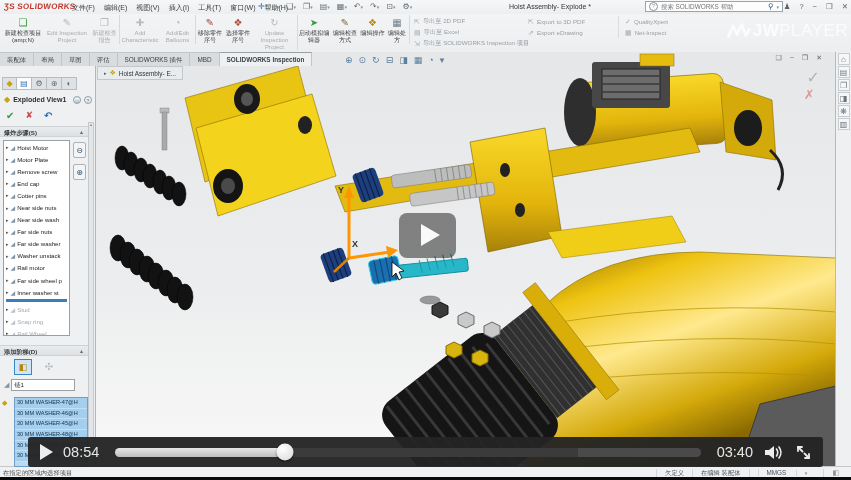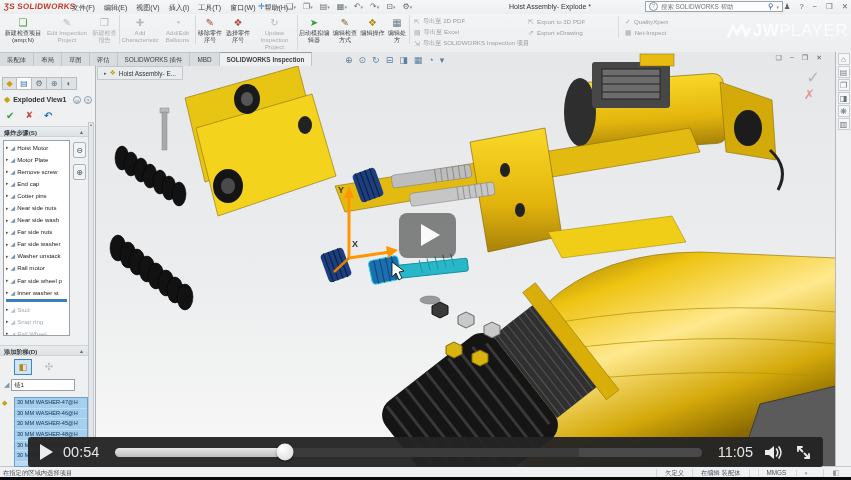--- a/index.html
+++ b/index.html
@@ -632,7 +632,7 @@
 
   <div id="controlbar">
     <div id="cb-play"></div>
-    <span class="cb-time">00:54</span>
+    <span class="cb-time">08:54</span>
     <div id="track">
       <div class="buf" id="cb-buf" style="left: 79%;"></div>
       <div class="played" id="cb-played" style="width: 29%;"></div>

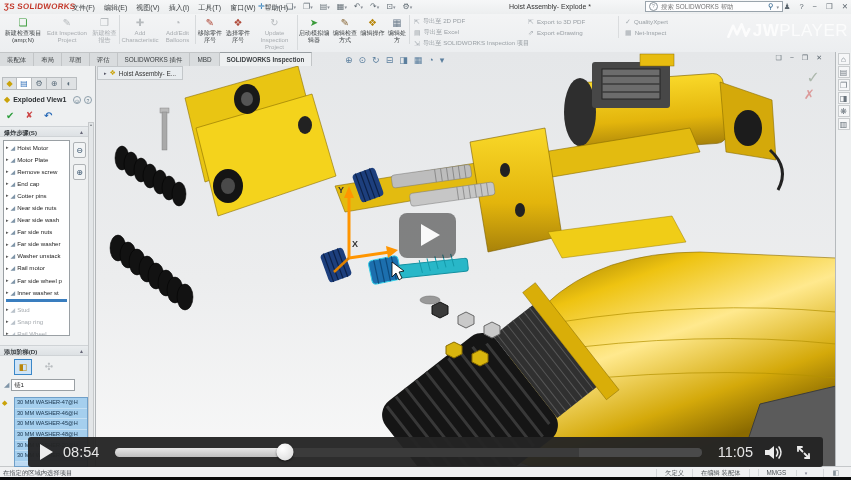--- a/index.html
+++ b/index.html
@@ -638,7 +638,7 @@
       <div class="played" id="cb-played" style="width: 29%;"></div>
       <div class="handle" id="cb-handle" style="left: 29%;"></div>
     </div>
-    <span class="cb-time">11:05</span>
+    <span class="cb-time">03:40</span>
     <div id="cb-icons">
       <svg width="19" height="15" viewBox="0 0 19 15">
         <polygon points="0,5 4,5 9,1 9,14 4,10 0,10" fill="#ececec"></polygon>

